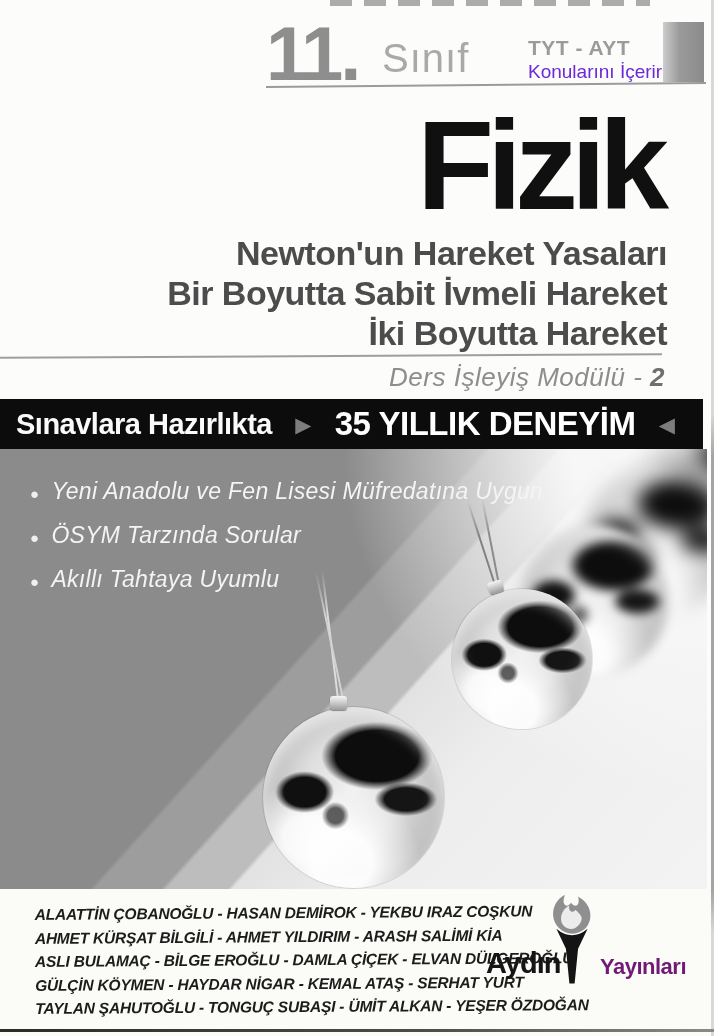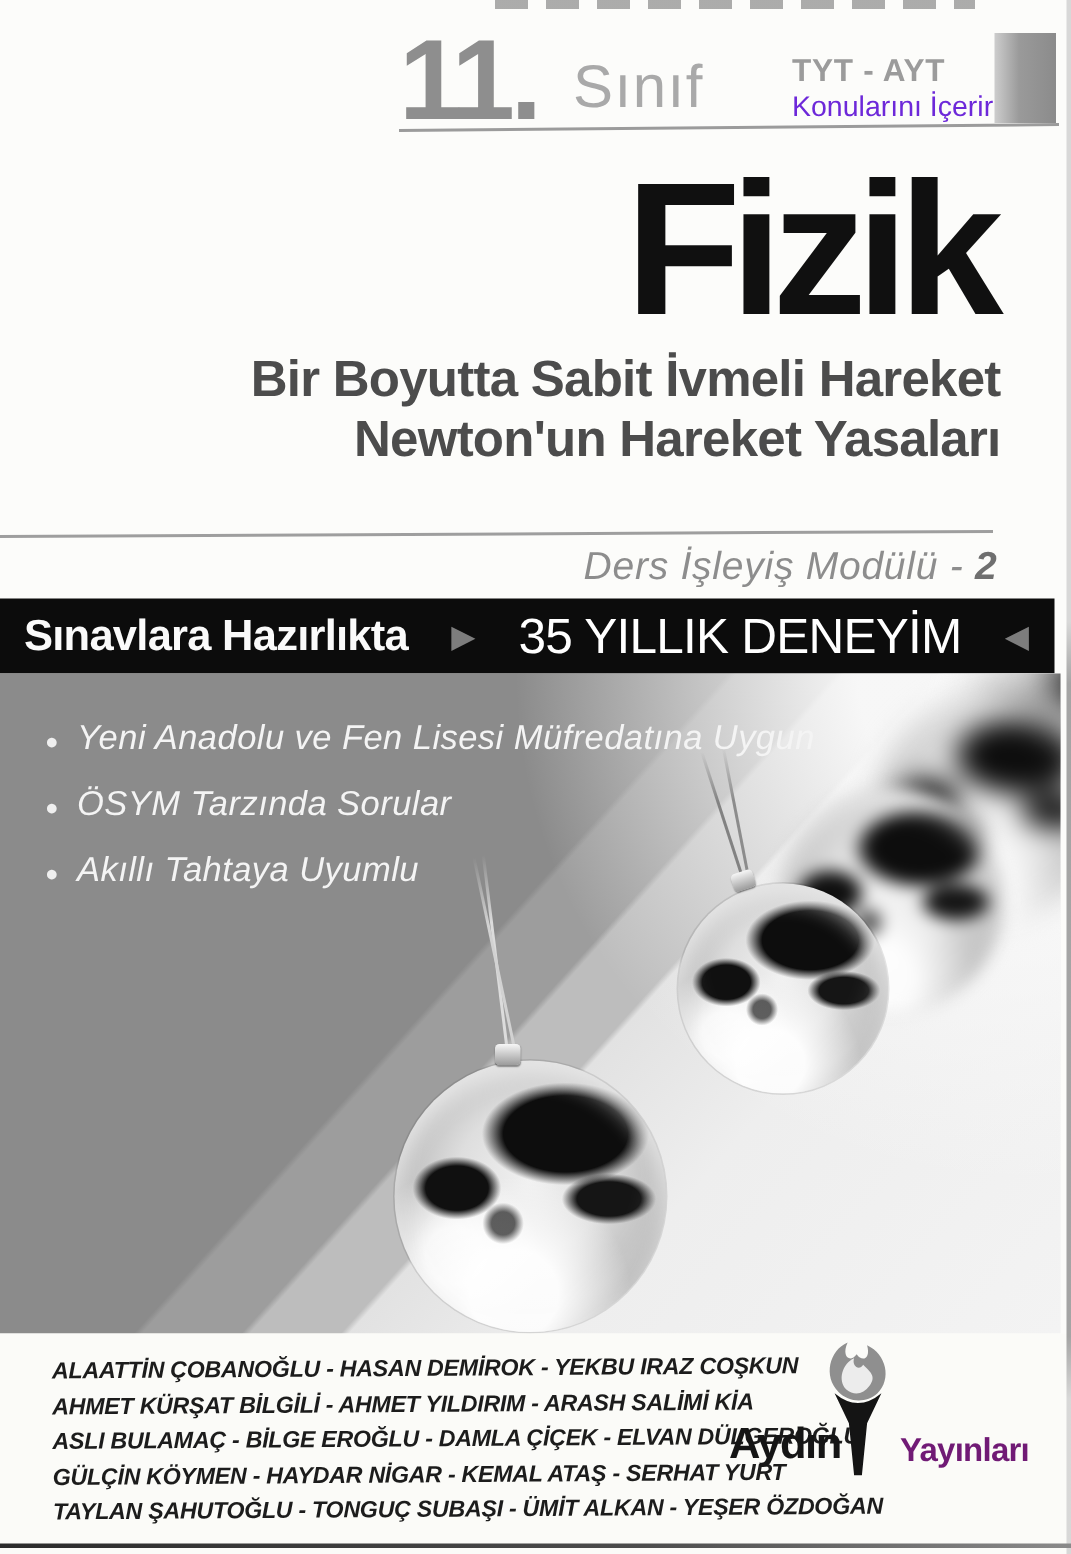--- a/index.html
+++ b/index.html
@@ -119,8 +119,8 @@
 
   <h1 class="book-title">Fizik</h1>
   <div class="topics">
+    <div>Newton'un Hareket Yasaları</div>
     <div>Bir Boyutta Sabit İvmeli Hareket</div>
-    <div>Newton'un Hareket Yasaları</div>
   </div>
 
   <div class="rule"></div>

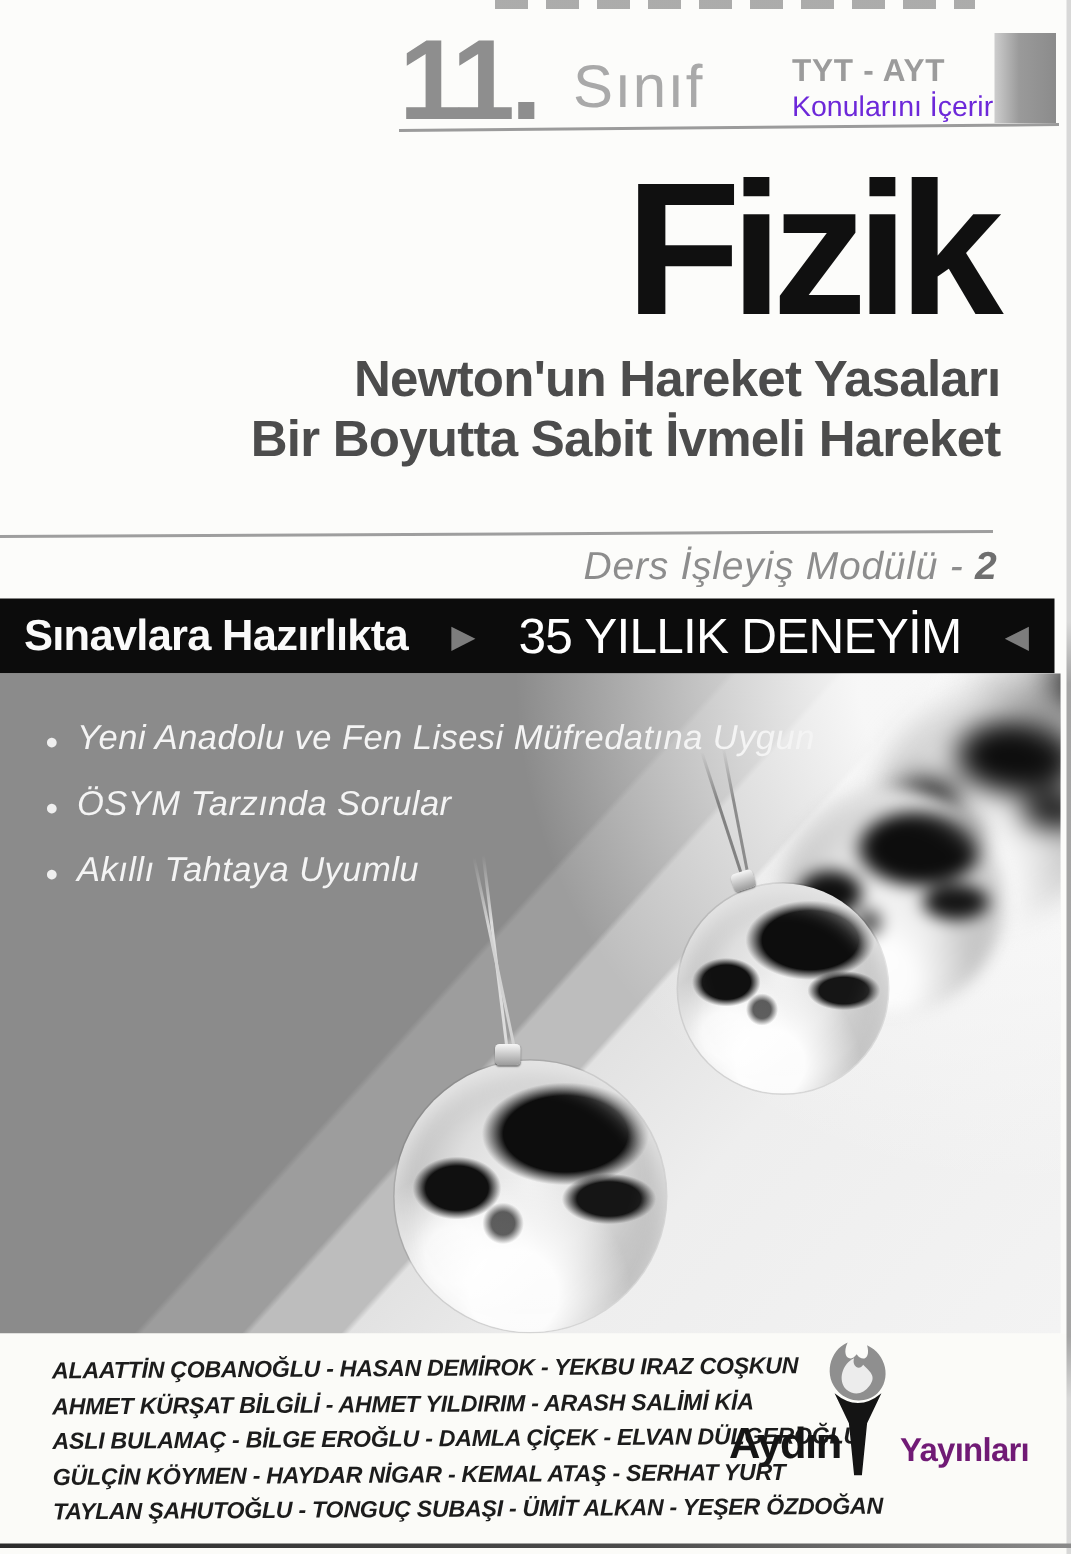--- a/index.html
+++ b/index.html
@@ -121,6 +121,7 @@
   <div class="topics">
     <div>Newton'un Hareket Yasaları</div>
     <div>Bir Boyutta Sabit İvmeli Hareket</div>
+    <div>İki Boyutta Hareket</div>
   </div>
 
   <div class="rule"></div>

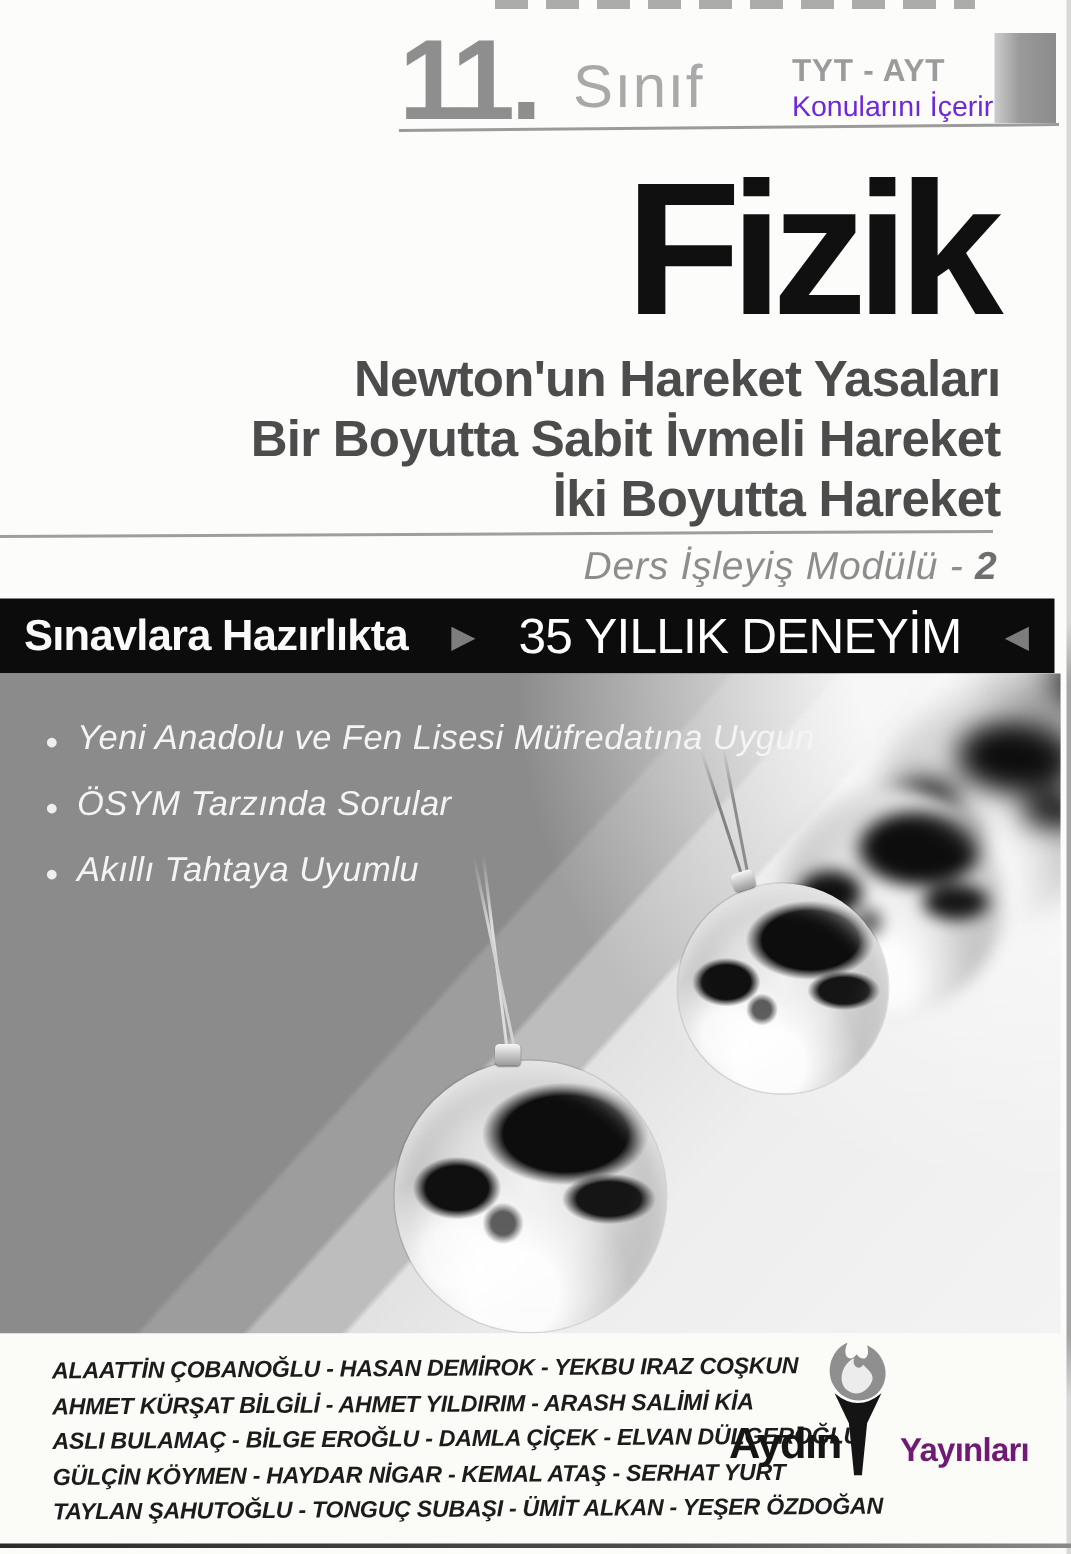--- a/index.html
+++ b/index.html
@@ -43,7 +43,7 @@
   
   .banner{position:absolute;left:0;top:399px;width:703px;height:50px;background:#0c0c0c;
     display:flex;align-items:center;justify-content:space-between;
-    padding:0 17px 0 16px;box-sizing:border-box;}
+    padding:0 28px 0 16px;box-sizing:border-box;}
   .banner-left{color:#fafafa;font-size:29px;font-weight:bold;letter-spacing:-0.5px;}
   .banner-right{color:#ffffff;font-size:33px;font-weight:normal;letter-spacing:-0.5px;}
   .tri{color:#7d7d7d;font-size:21px;line-height:21px;}

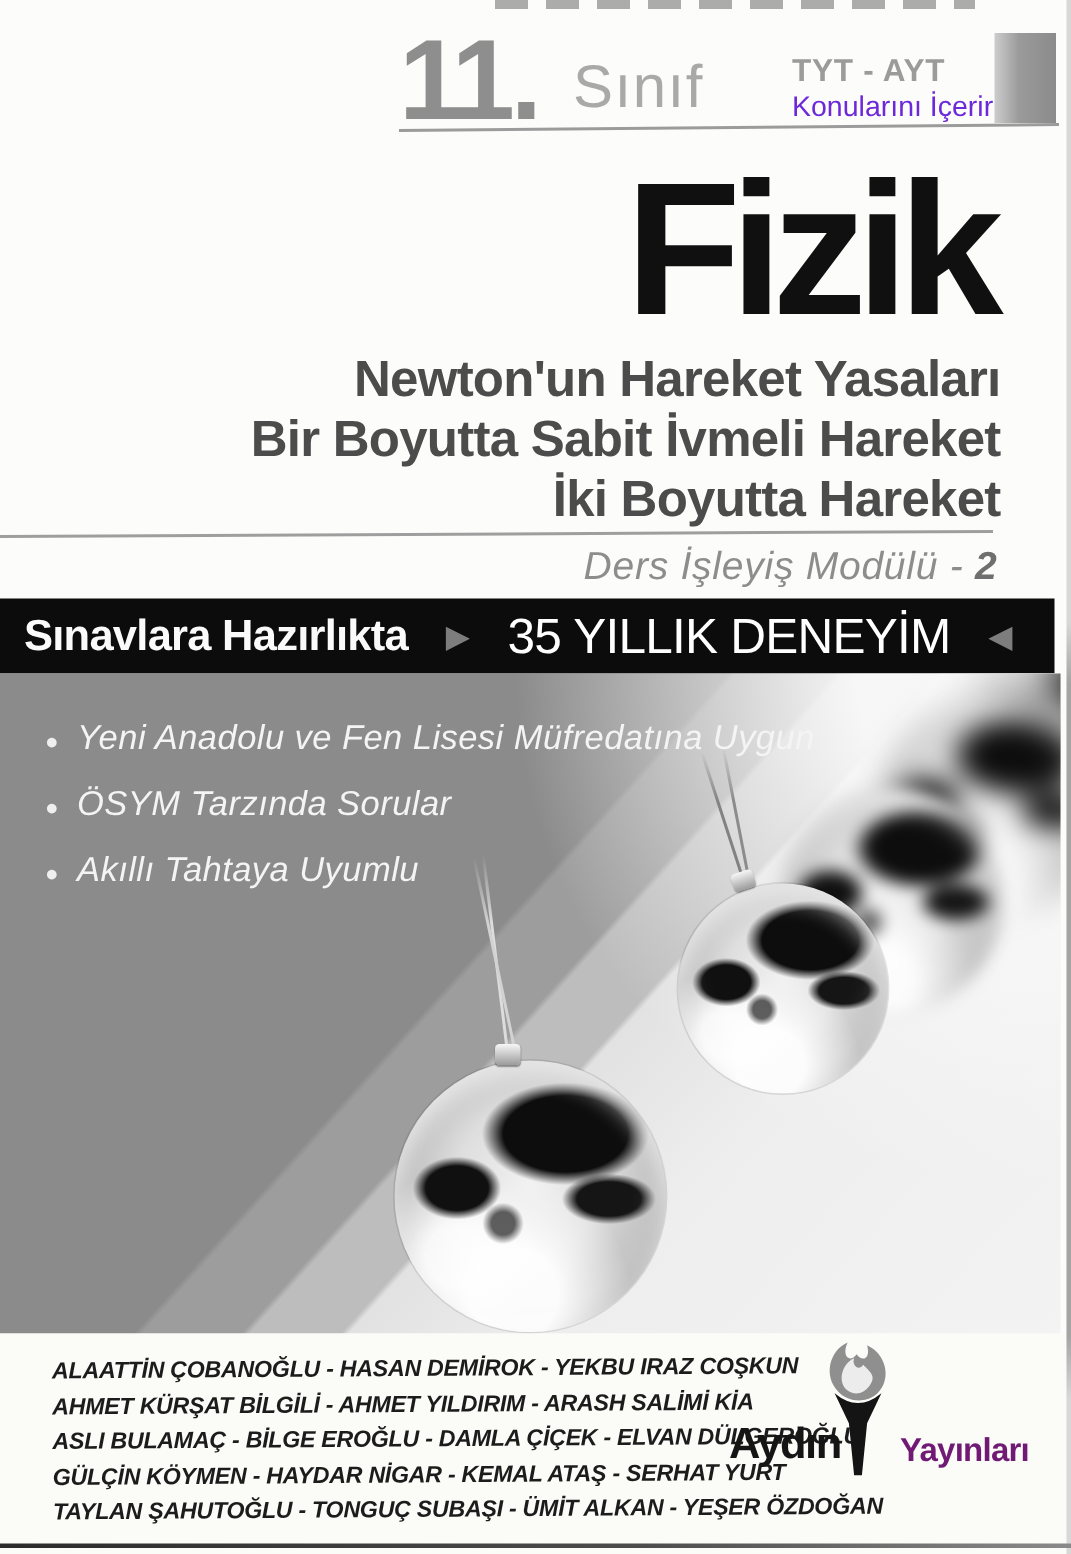--- a/index.html
+++ b/index.html
@@ -45,7 +45,7 @@
     display:flex;align-items:center;justify-content:space-between;
     padding:0 28px 0 16px;box-sizing:border-box;}
   .banner-left{color:#fafafa;font-size:29px;font-weight:bold;letter-spacing:-0.5px;}
-  .banner-right{color:#ffffff;font-size:33px;font-weight:normal;letter-spacing:-0.5px;}
+  .banner-right{color:#ffffff;font-size:33px;font-weight:bold;letter-spacing:-0.5px;}
   .tri{color:#7d7d7d;font-size:21px;line-height:21px;}
   
   .photo-band{position:absolute;left:0;top:449px;width:707px;height:440px;overflow:hidden;

